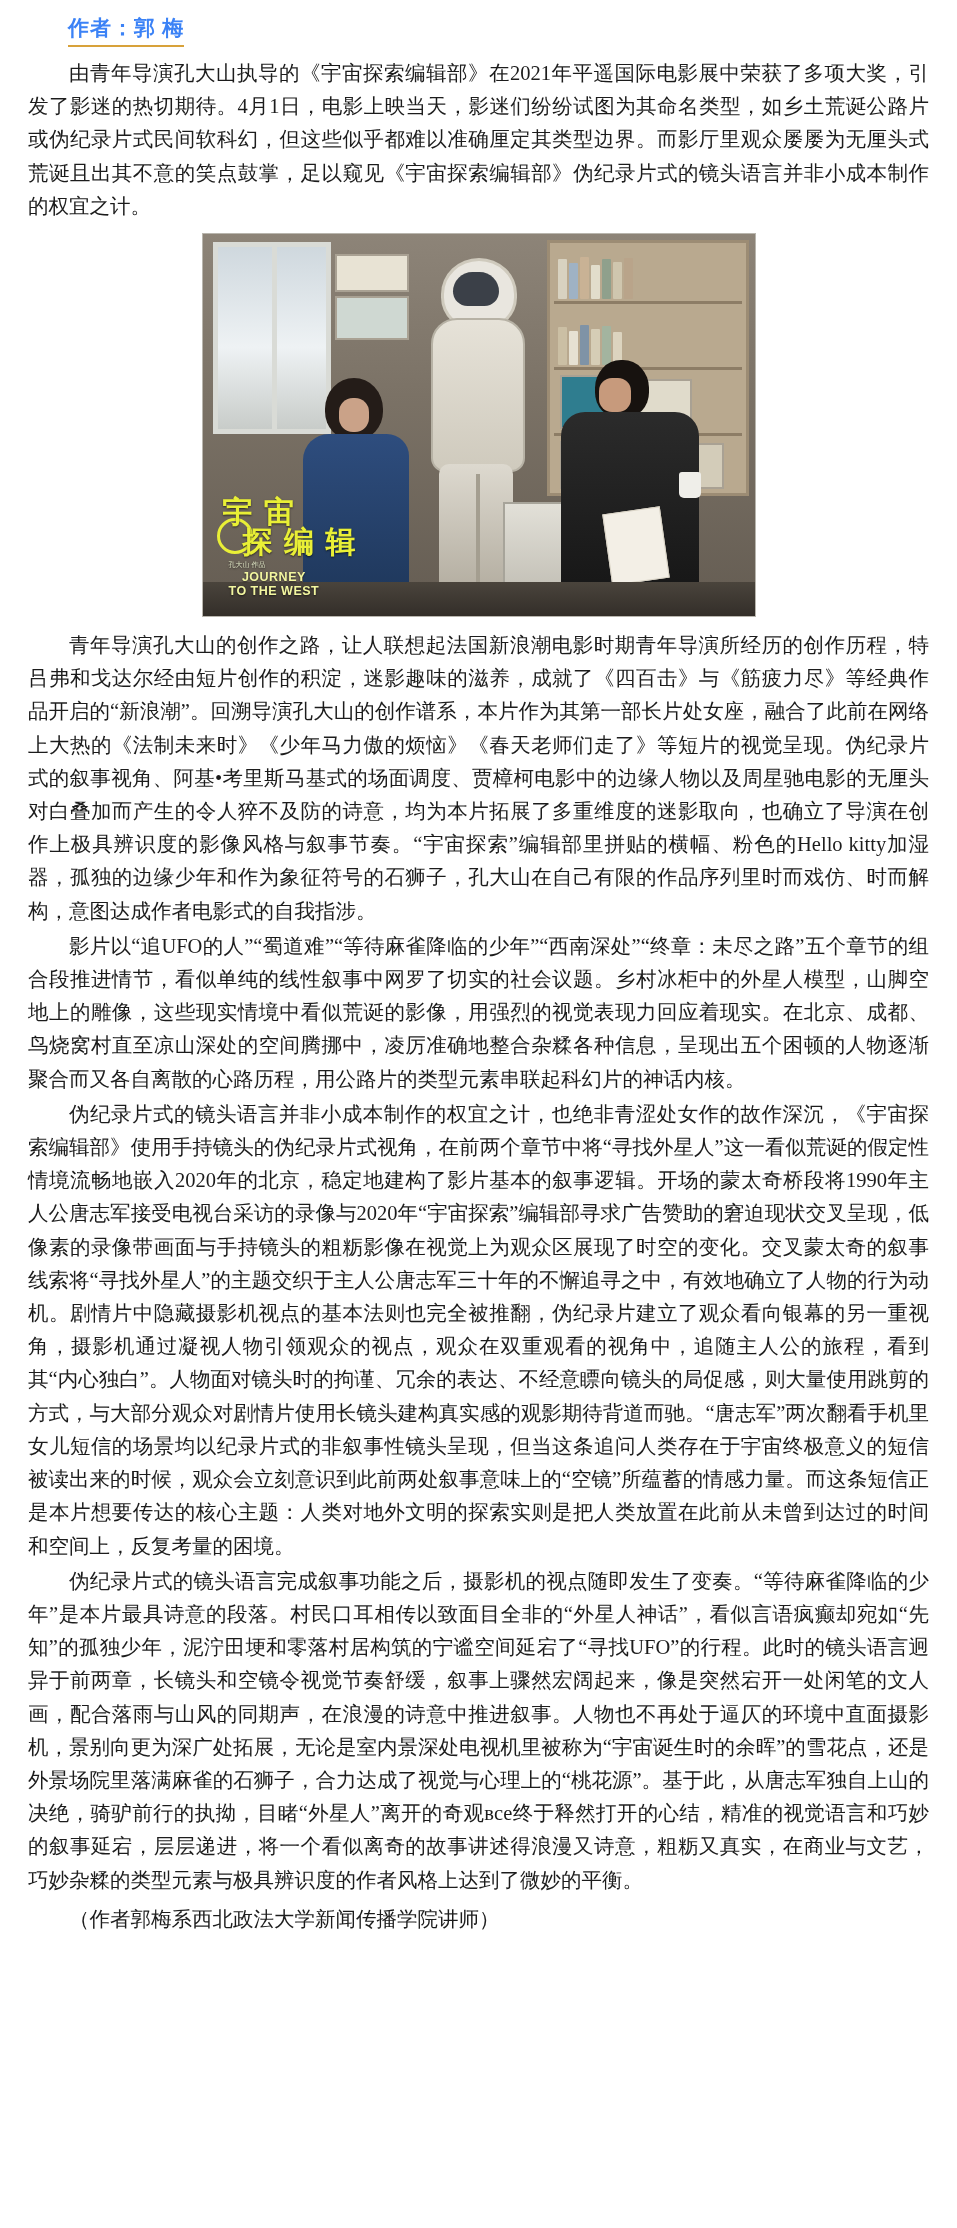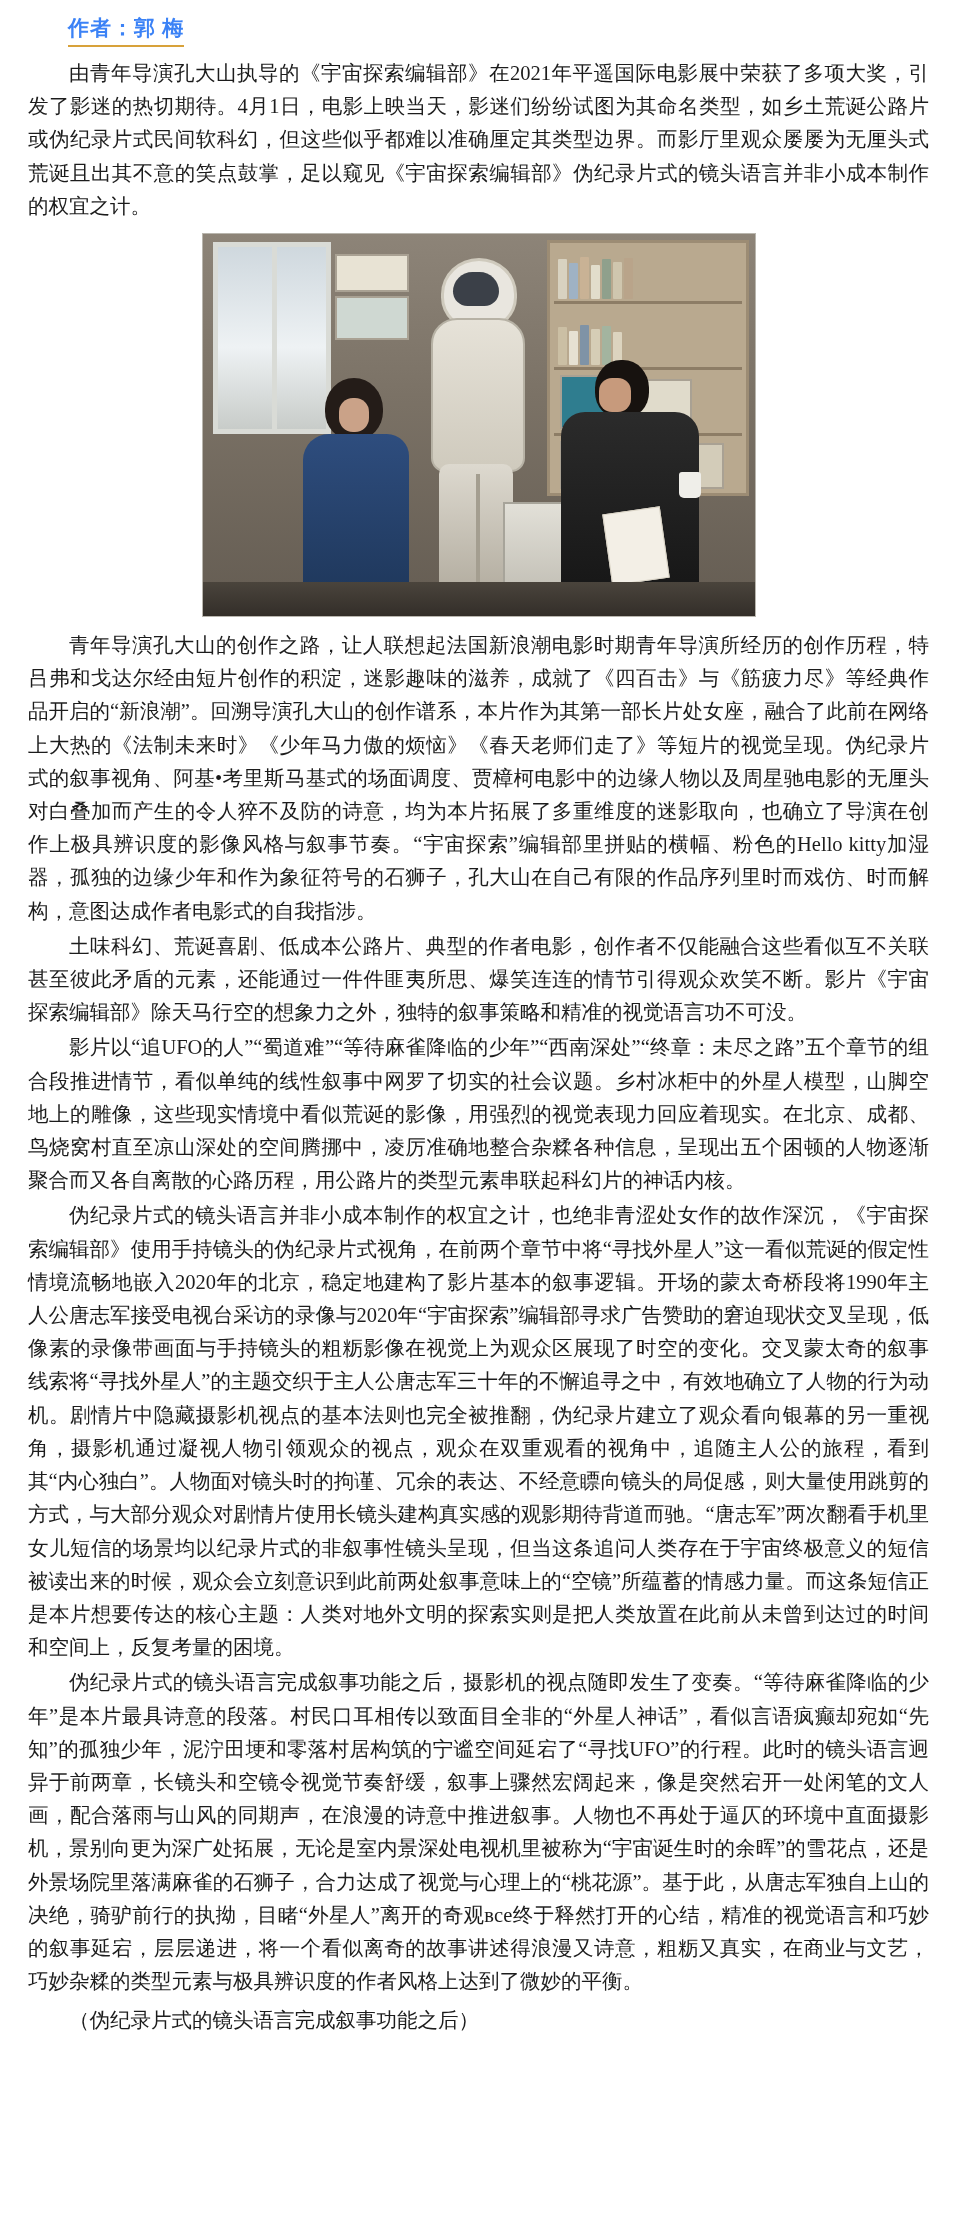--- a/index.html
+++ b/index.html
@@ -264,6 +264,16 @@
 
       <div class="ph-desk"></div>
 
+      <div class="ph-logo">
+        <div class="ph-ring"></div>
+        <div class="cn">宇 宙</div>
+        <div class="cn2">探 编 辑</div>
+        <div class="tiny">孔大山 作品</div>
+        <div class="en">
+          <div>JOURNEY</div>
+          <div>TO THE WEST</div>
+        </div>
+      </div>
     </div>
   </div>
 

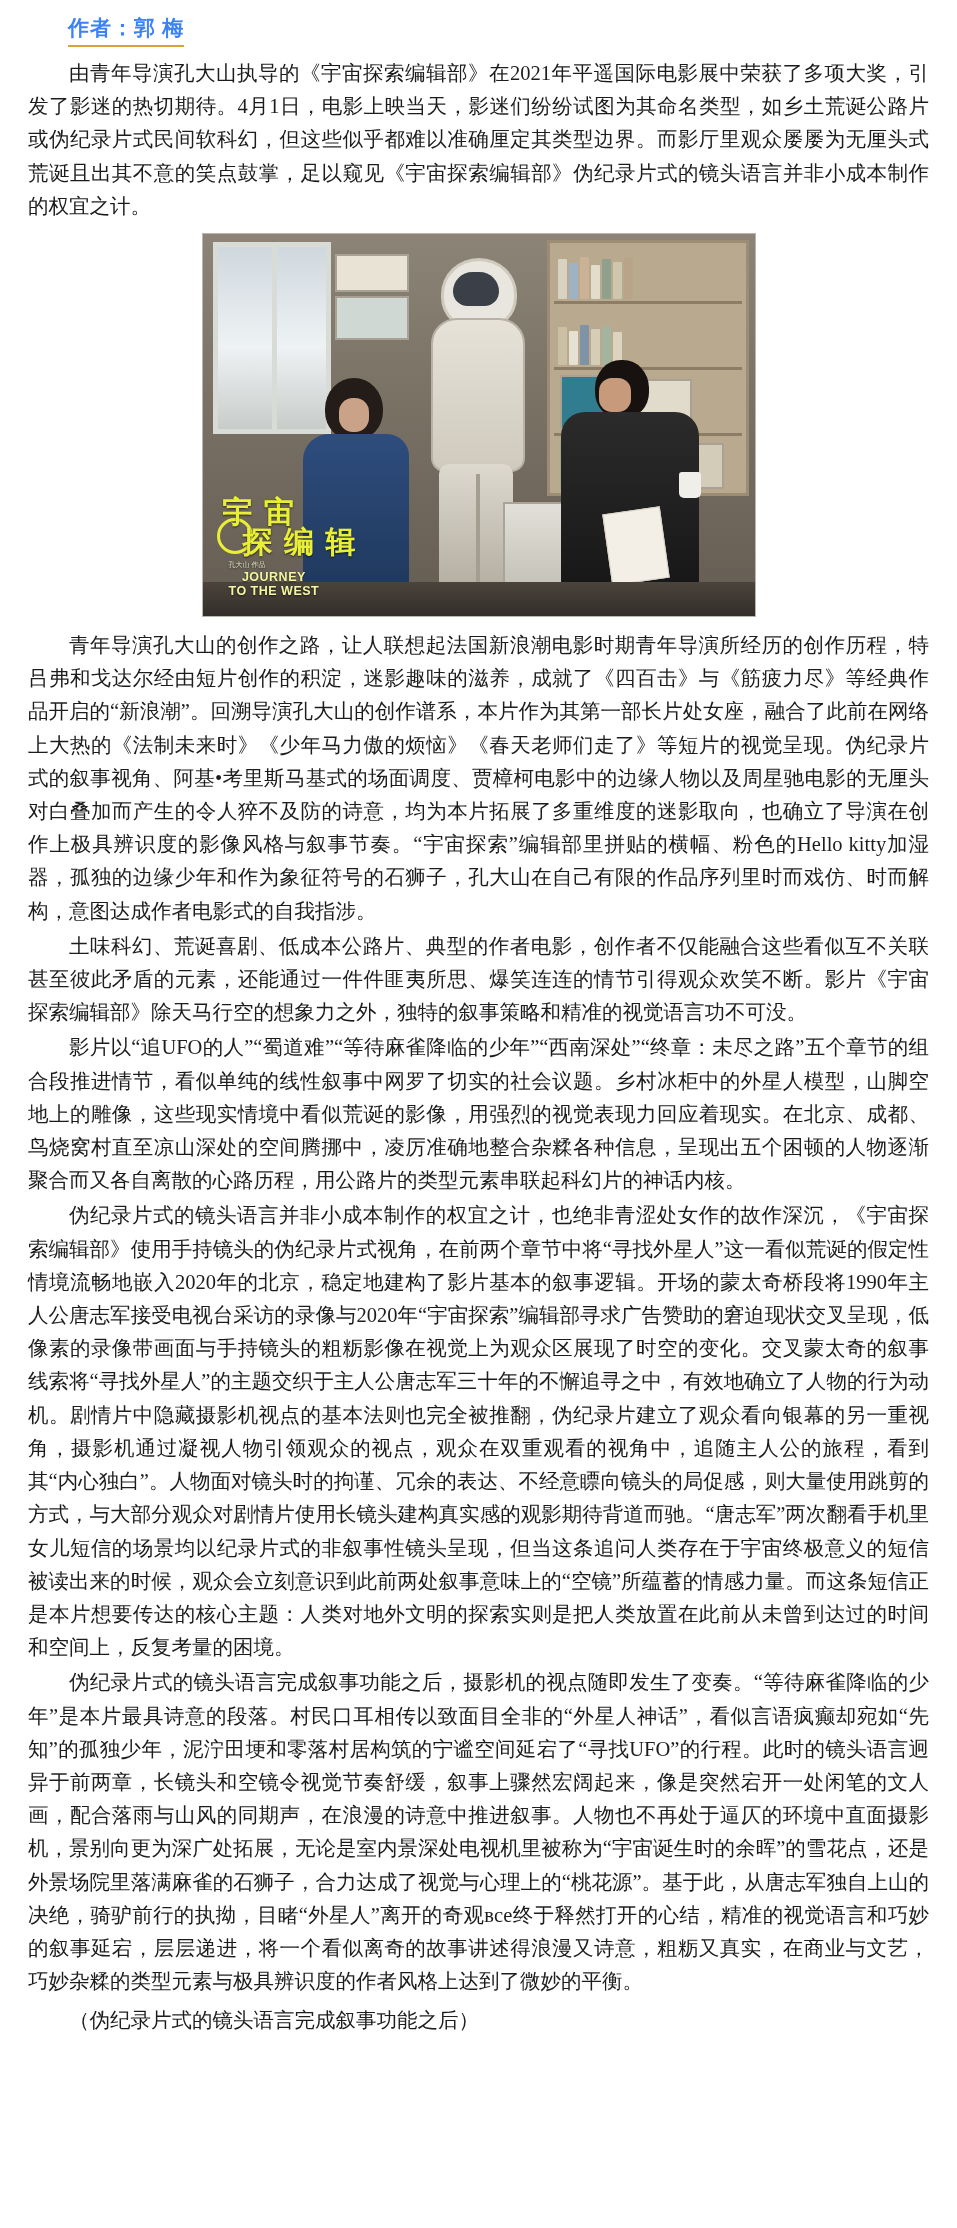--- a/index.html
+++ b/index.html
@@ -278,7 +278,6 @@
   </div>
 
   <p class="body-par">青年导演孔大山的创作之路，让人联想起法国新浪潮电影时期青年导演所经历的创作历程，特吕弗和戈达尔经由短片创作的积淀，迷影趣味的滋养，成就了《四百击》与《筋疲力尽》等经典作品开启的“新浪潮”。回溯导演孔大山的创作谱系，本片作为其第一部长片处女座，融合了此前在网络上大热的《法制未来时》《少年马力傲的烦恼》《春天老师们走了》等短片的视觉呈现。伪纪录片式的叙事视角、阿基•考里斯马基式的场面调度、贾樟柯电影中的边缘人物以及周星驰电影的无厘头对白叠加而产生的令人猝不及防的诗意，均为本片拓展了多重维度的迷影取向，也确立了导演在创作上极具辨识度的影像风格与叙事节奏。“宇宙探索”编辑部里拼贴的横幅、粉色的Hello kitty加湿器，孤独的边缘少年和作为象征符号的石狮子，孔大山在自己有限的作品序列里时而戏仿、时而解构，意图达成作者电影式的自我指涉。</p>
-  <p class="body-par">土味科幻、荒诞喜剧、低成本公路片、典型的作者电影，创作者不仅能融合这些看似互不关联甚至彼此矛盾的元素，还能通过一件件匪夷所思、爆笑连连的情节引得观众欢笑不断。影片《宇宙探索编辑部》除天马行空的想象力之外，独特的叙事策略和精准的视觉语言功不可没。</p>
   <p class="body-par">影片以“追UFO的人”“蜀道难”“等待麻雀降临的少年”“西南深处”“终章：未尽之路”五个章节的组合段推进情节，看似单纯的线性叙事中网罗了切实的社会议题。乡村冰柜中的外星人模型，山脚空地上的雕像，这些现实情境中看似荒诞的影像，用强烈的视觉表现力回应着现实。在北京、成都、鸟烧窝村直至凉山深处的空间腾挪中，凌厉准确地整合杂糅各种信息，呈现出五个困顿的人物逐渐聚合而又各自离散的心路历程，用公路片的类型元素串联起科幻片的神话内核。</p>
   <p class="body-par">伪纪录片式的镜头语言并非小成本制作的权宜之计，也绝非青涩处女作的故作深沉，《宇宙探索编辑部》使用手持镜头的伪纪录片式视角，在前两个章节中将“寻找外星人”这一看似荒诞的假定性情境流畅地嵌入2020年的北京，稳定地建构了影片基本的叙事逻辑。开场的蒙太奇桥段将1990年主人公唐志军接受电视台采访的录像与2020年“宇宙探索”编辑部寻求广告赞助的窘迫现状交叉呈现，低像素的录像带画面与手持镜头的粗粝影像在视觉上为观众区展现了时空的变化。交叉蒙太奇的叙事线索将“寻找外星人”的主题交织于主人公唐志军三十年的不懈追寻之中，有效地确立了人物的行为动机。剧情片中隐藏摄影机视点的基本法则也完全被推翻，伪纪录片建立了观众看向银幕的另一重视角，摄影机通过凝视人物引领观众的视点，观众在双重观看的视角中，追随主人公的旅程，看到其“内心独白”。人物面对镜头时的拘谨、冗余的表达、不经意瞟向镜头的局促感，则大量使用跳剪的方式，与大部分观众对剧情片使用长镜头建构真实感的观影期待背道而驰。“唐志军”两次翻看手机里女儿短信的场景均以纪录片式的非叙事性镜头呈现，但当这条追问人类存在于宇宙终极意义的短信被读出来的时候，观众会立刻意识到此前两处叙事意味上的“空镜”所蕴蓄的情感力量。而这条短信正是本片想要传达的核心主题：人类对地外文明的探索实则是把人类放置在此前从未曾到达过的时间和空间上，反复考量的困境。</p>
   <p class="body-par">伪纪录片式的镜头语言完成叙事功能之后，摄影机的视点随即发生了变奏。“等待麻雀降临的少年”是本片最具诗意的段落。村民口耳相传以致面目全非的“外星人神话”，看似言语疯癫却宛如“先知”的孤独少年，泥泞田埂和零落村居构筑的宁谧空间延宕了“寻找UFO”的行程。此时的镜头语言迥异于前两章，长镜头和空镜令视觉节奏舒缓，叙事上骤然宏阔起来，像是突然宕开一处闲笔的文人画，配合落雨与山风的同期声，在浪漫的诗意中推进叙事。人物也不再处于逼仄的环境中直面摄影机，景别向更为深广处拓展，无论是室内景深处电视机里被称为“宇宙诞生时的余晖”的雪花点，还是外景场院里落满麻雀的石狮子，合力达成了视觉与心理上的“桃花源”。基于此，从唐志军独自上山的决绝，骑驴前行的执拗，目睹“外星人”离开的奇观все终于释然打开的心结，精准的视觉语言和巧妙的叙事延宕，层层递进，将一个看似离奇的故事讲述得浪漫又诗意，粗粝又真实，在商业与文艺，巧妙杂糅的类型元素与极具辨识度的作者风格上达到了微妙的平衡。</p>

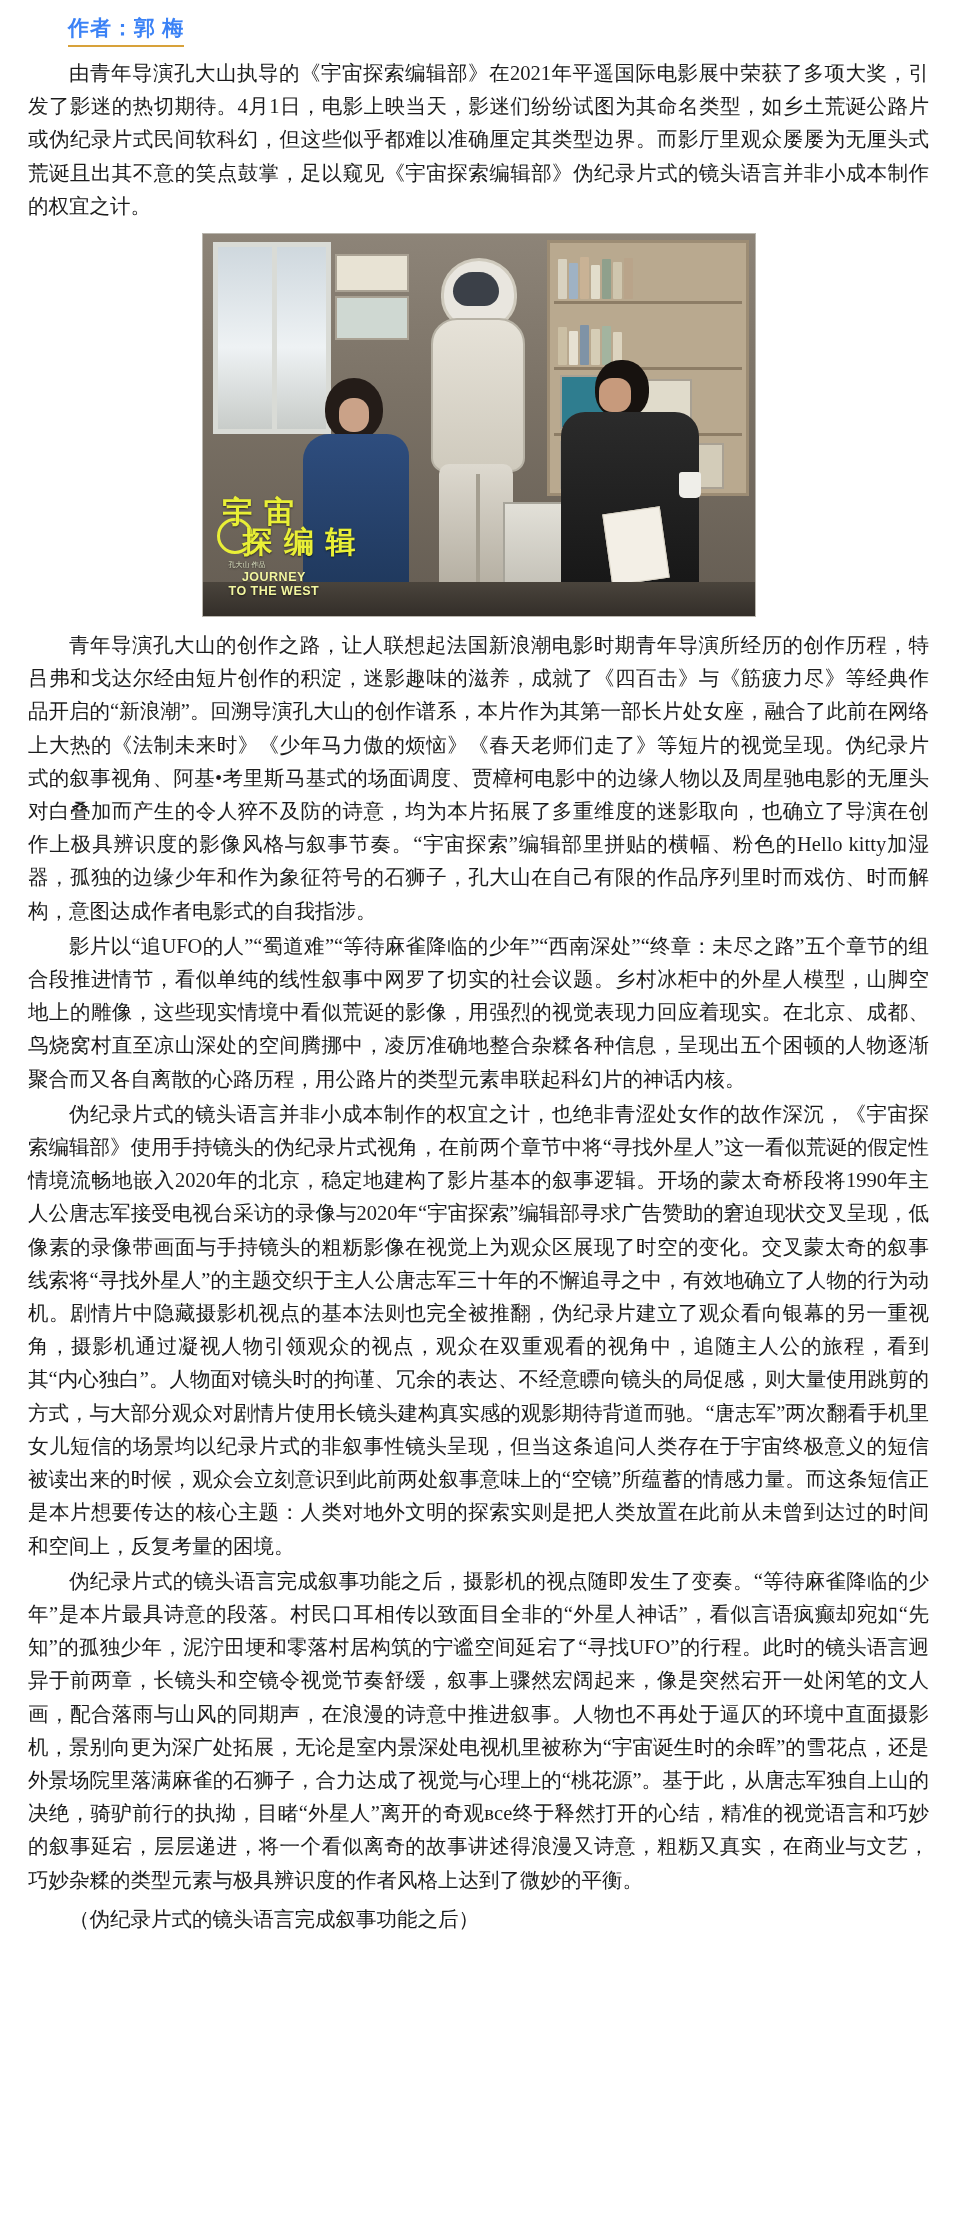--- a/index.html
+++ b/index.html
@@ -282,7 +282,7 @@
   <p class="body-par">伪纪录片式的镜头语言并非小成本制作的权宜之计，也绝非青涩处女作的故作深沉，《宇宙探索编辑部》使用手持镜头的伪纪录片式视角，在前两个章节中将“寻找外星人”这一看似荒诞的假定性情境流畅地嵌入2020年的北京，稳定地建构了影片基本的叙事逻辑。开场的蒙太奇桥段将1990年主人公唐志军接受电视台采访的录像与2020年“宇宙探索”编辑部寻求广告赞助的窘迫现状交叉呈现，低像素的录像带画面与手持镜头的粗粝影像在视觉上为观众区展现了时空的变化。交叉蒙太奇的叙事线索将“寻找外星人”的主题交织于主人公唐志军三十年的不懈追寻之中，有效地确立了人物的行为动机。剧情片中隐藏摄影机视点的基本法则也完全被推翻，伪纪录片建立了观众看向银幕的另一重视角，摄影机通过凝视人物引领观众的视点，观众在双重观看的视角中，追随主人公的旅程，看到其“内心独白”。人物面对镜头时的拘谨、冗余的表达、不经意瞟向镜头的局促感，则大量使用跳剪的方式，与大部分观众对剧情片使用长镜头建构真实感的观影期待背道而驰。“唐志军”两次翻看手机里女儿短信的场景均以纪录片式的非叙事性镜头呈现，但当这条追问人类存在于宇宙终极意义的短信被读出来的时候，观众会立刻意识到此前两处叙事意味上的“空镜”所蕴蓄的情感力量。而这条短信正是本片想要传达的核心主题：人类对地外文明的探索实则是把人类放置在此前从未曾到达过的时间和空间上，反复考量的困境。</p>
   <p class="body-par">伪纪录片式的镜头语言完成叙事功能之后，摄影机的视点随即发生了变奏。“等待麻雀降临的少年”是本片最具诗意的段落。村民口耳相传以致面目全非的“外星人神话”，看似言语疯癫却宛如“先知”的孤独少年，泥泞田埂和零落村居构筑的宁谧空间延宕了“寻找UFO”的行程。此时的镜头语言迥异于前两章，长镜头和空镜令视觉节奏舒缓，叙事上骤然宏阔起来，像是突然宕开一处闲笔的文人画，配合落雨与山风的同期声，在浪漫的诗意中推进叙事。人物也不再处于逼仄的环境中直面摄影机，景别向更为深广处拓展，无论是室内景深处电视机里被称为“宇宙诞生时的余晖”的雪花点，还是外景场院里落满麻雀的石狮子，合力达成了视觉与心理上的“桃花源”。基于此，从唐志军独自上山的决绝，骑驴前行的执拗，目睹“外星人”离开的奇观все终于释然打开的心结，精准的视觉语言和巧妙的叙事延宕，层层递进，将一个看似离奇的故事讲述得浪漫又诗意，粗粝又真实，在商业与文艺，巧妙杂糅的类型元素与极具辨识度的作者风格上达到了微妙的平衡。</p>
 
-  <div class="sign-off">（伪纪录片式的镜头语言完成叙事功能之后）</div>
+  <div class="sign-off">（作者郭梅系西北政法大学新闻传播学院讲师）</div>
 
 </div>
 

